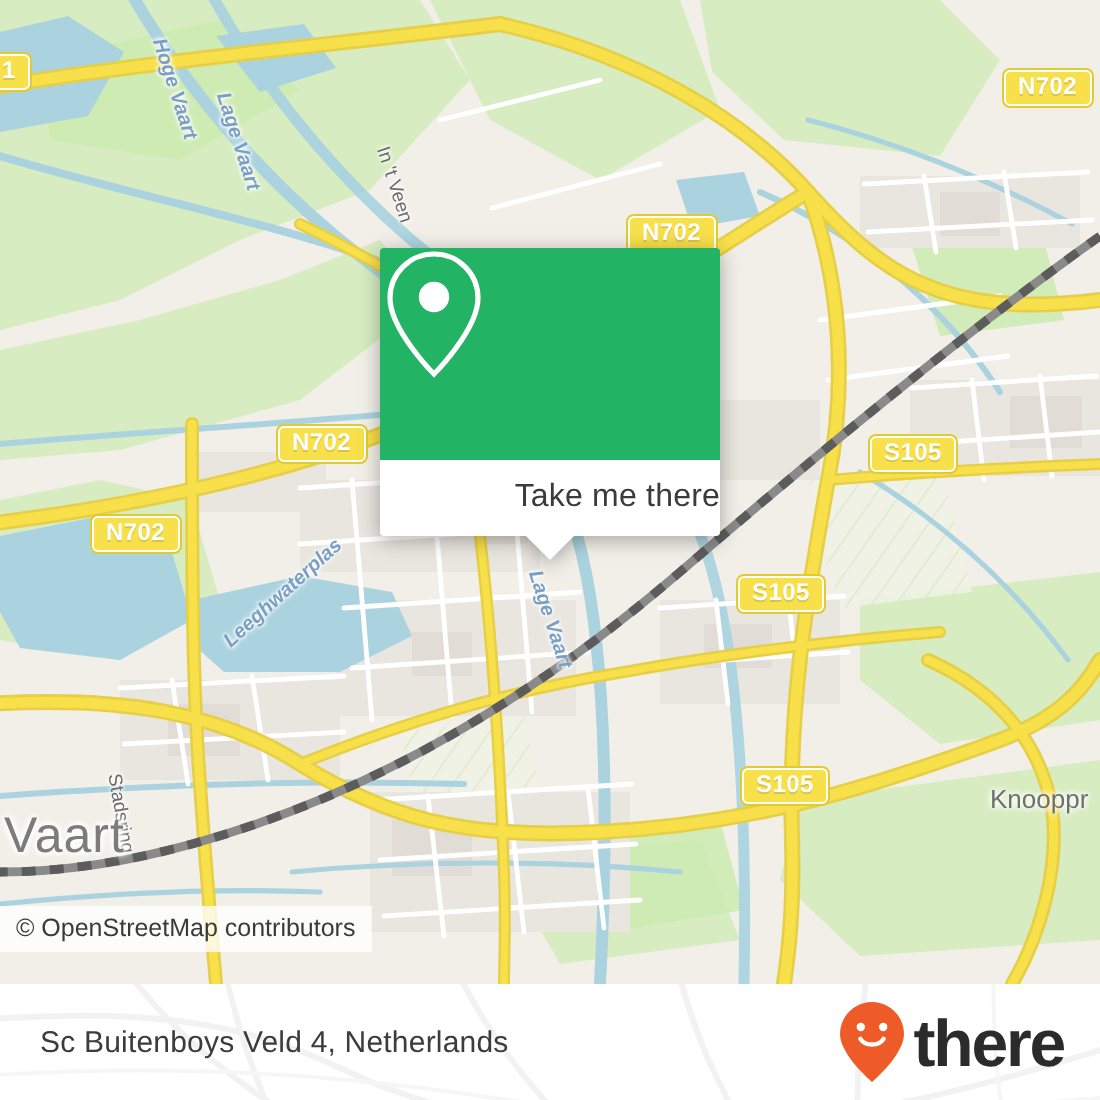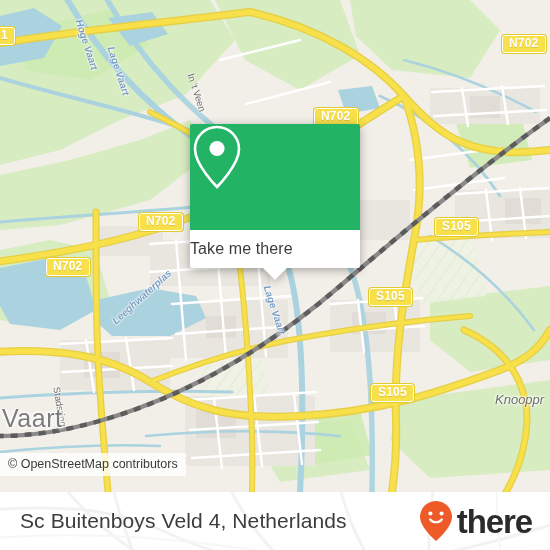--- a/index.html
+++ b/index.html
@@ -67,7 +67,7 @@
   }
   #callout-bottom{
     background:#ffffff;height:38px;border-radius:0 0 2px 2px;
-    display:flex;align-items:center;justify-content:flex-start;
+    display:flex;align-items:center;justify-content:flex-end;
     position:relative;
   }
   #callout-label{

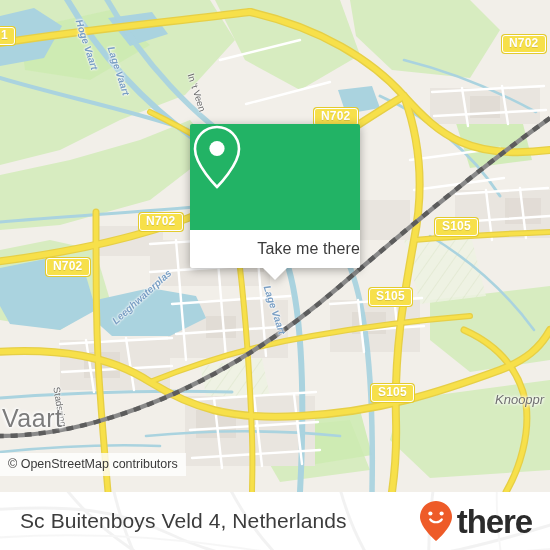--- a/index.html
+++ b/index.html
@@ -37,7 +37,7 @@
     text-shadow:0 0 3px #fff,0 0 3px #fff,0 0 5px #fff,0 0 5px #fff;
   }
   .place-label{
-    color:#6f6f6f;font-size:13px;font-style:italic;
+    color:#6f6f6f;font-size:13px;
     text-shadow:0 0 3px #fff,0 0 3px #fff,0 0 4px #fff;
   }
 

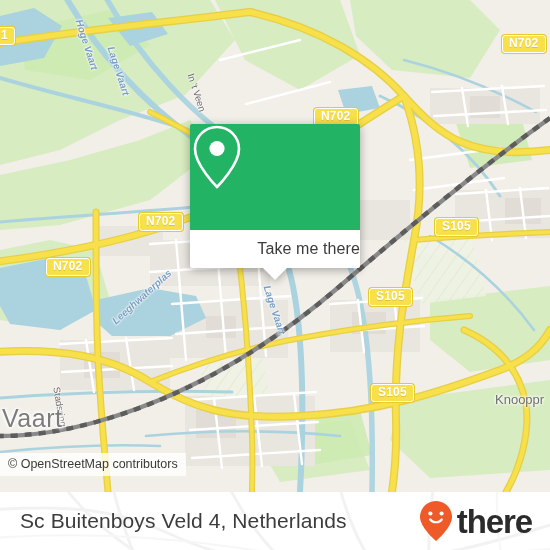--- a/index.html
+++ b/index.html
@@ -99,7 +99,7 @@
   #footer-address{
     position:absolute;left:20px;top:0;height:58px;
     display:flex;align-items:center;
-    font-size:21px;color:#3c3c3c;letter-spacing:.1px;
+    font-size:15px;color:#3c3c3c;letter-spacing:.1px;
   }
   #brand{
     position:absolute;right:18px;top:0;height:58px;

